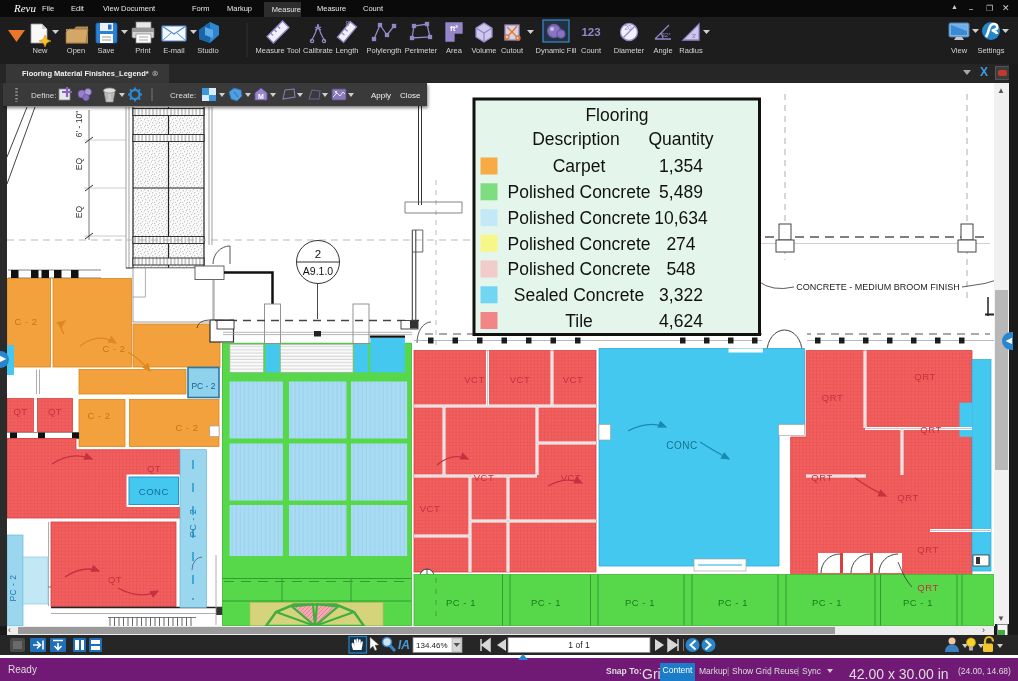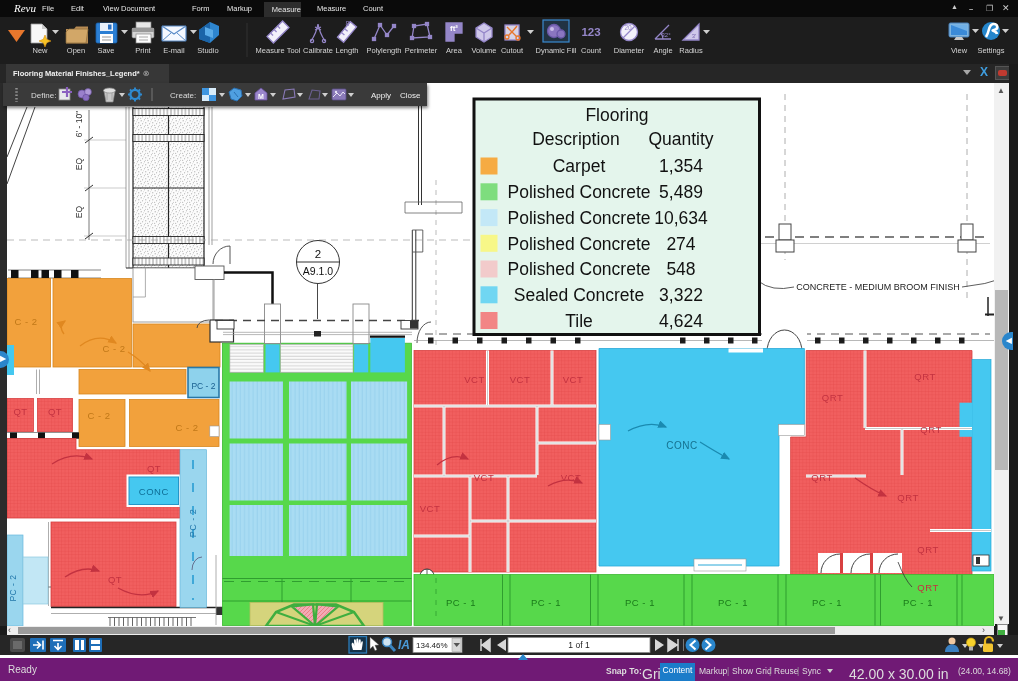--- a/index.html
+++ b/index.html
@@ -6,7 +6,7 @@
 .mi{position:absolute;top:0;height:17px;line-height:17px;}
 #toolbar{left:0;top:17px;width:1018px;height:47px;background:#1d1d1d;}
 #tabbar{left:0;top:64px;width:1018px;height:19px;background:#262626;}
-#tab1{position:absolute;left:6px;top:0;width:163px;height:19px;background:#373737;color:#f2f2f2;font-size:7.5px;font-weight:bold;line-height:19px;padding-left:7px;box-sizing:border-box;}
+#tab1{position:absolute;left:6px;top:0;width:163px;height:19px;background:#373737;color:#f2f2f2;font-size:7.5px;font-weight:bold;line-height:19px;padding-left:16px;box-sizing:border-box;}
 #draw{left:7px;top:83px;width:987px;height:543px;background:#fff;}
 #lstrip{left:0;top:83px;width:7px;height:543px;background:#2b2b2b;}
 #rstrip{left:1009px;top:64px;width:9px;height:562px;background:#1a1a1a;}

